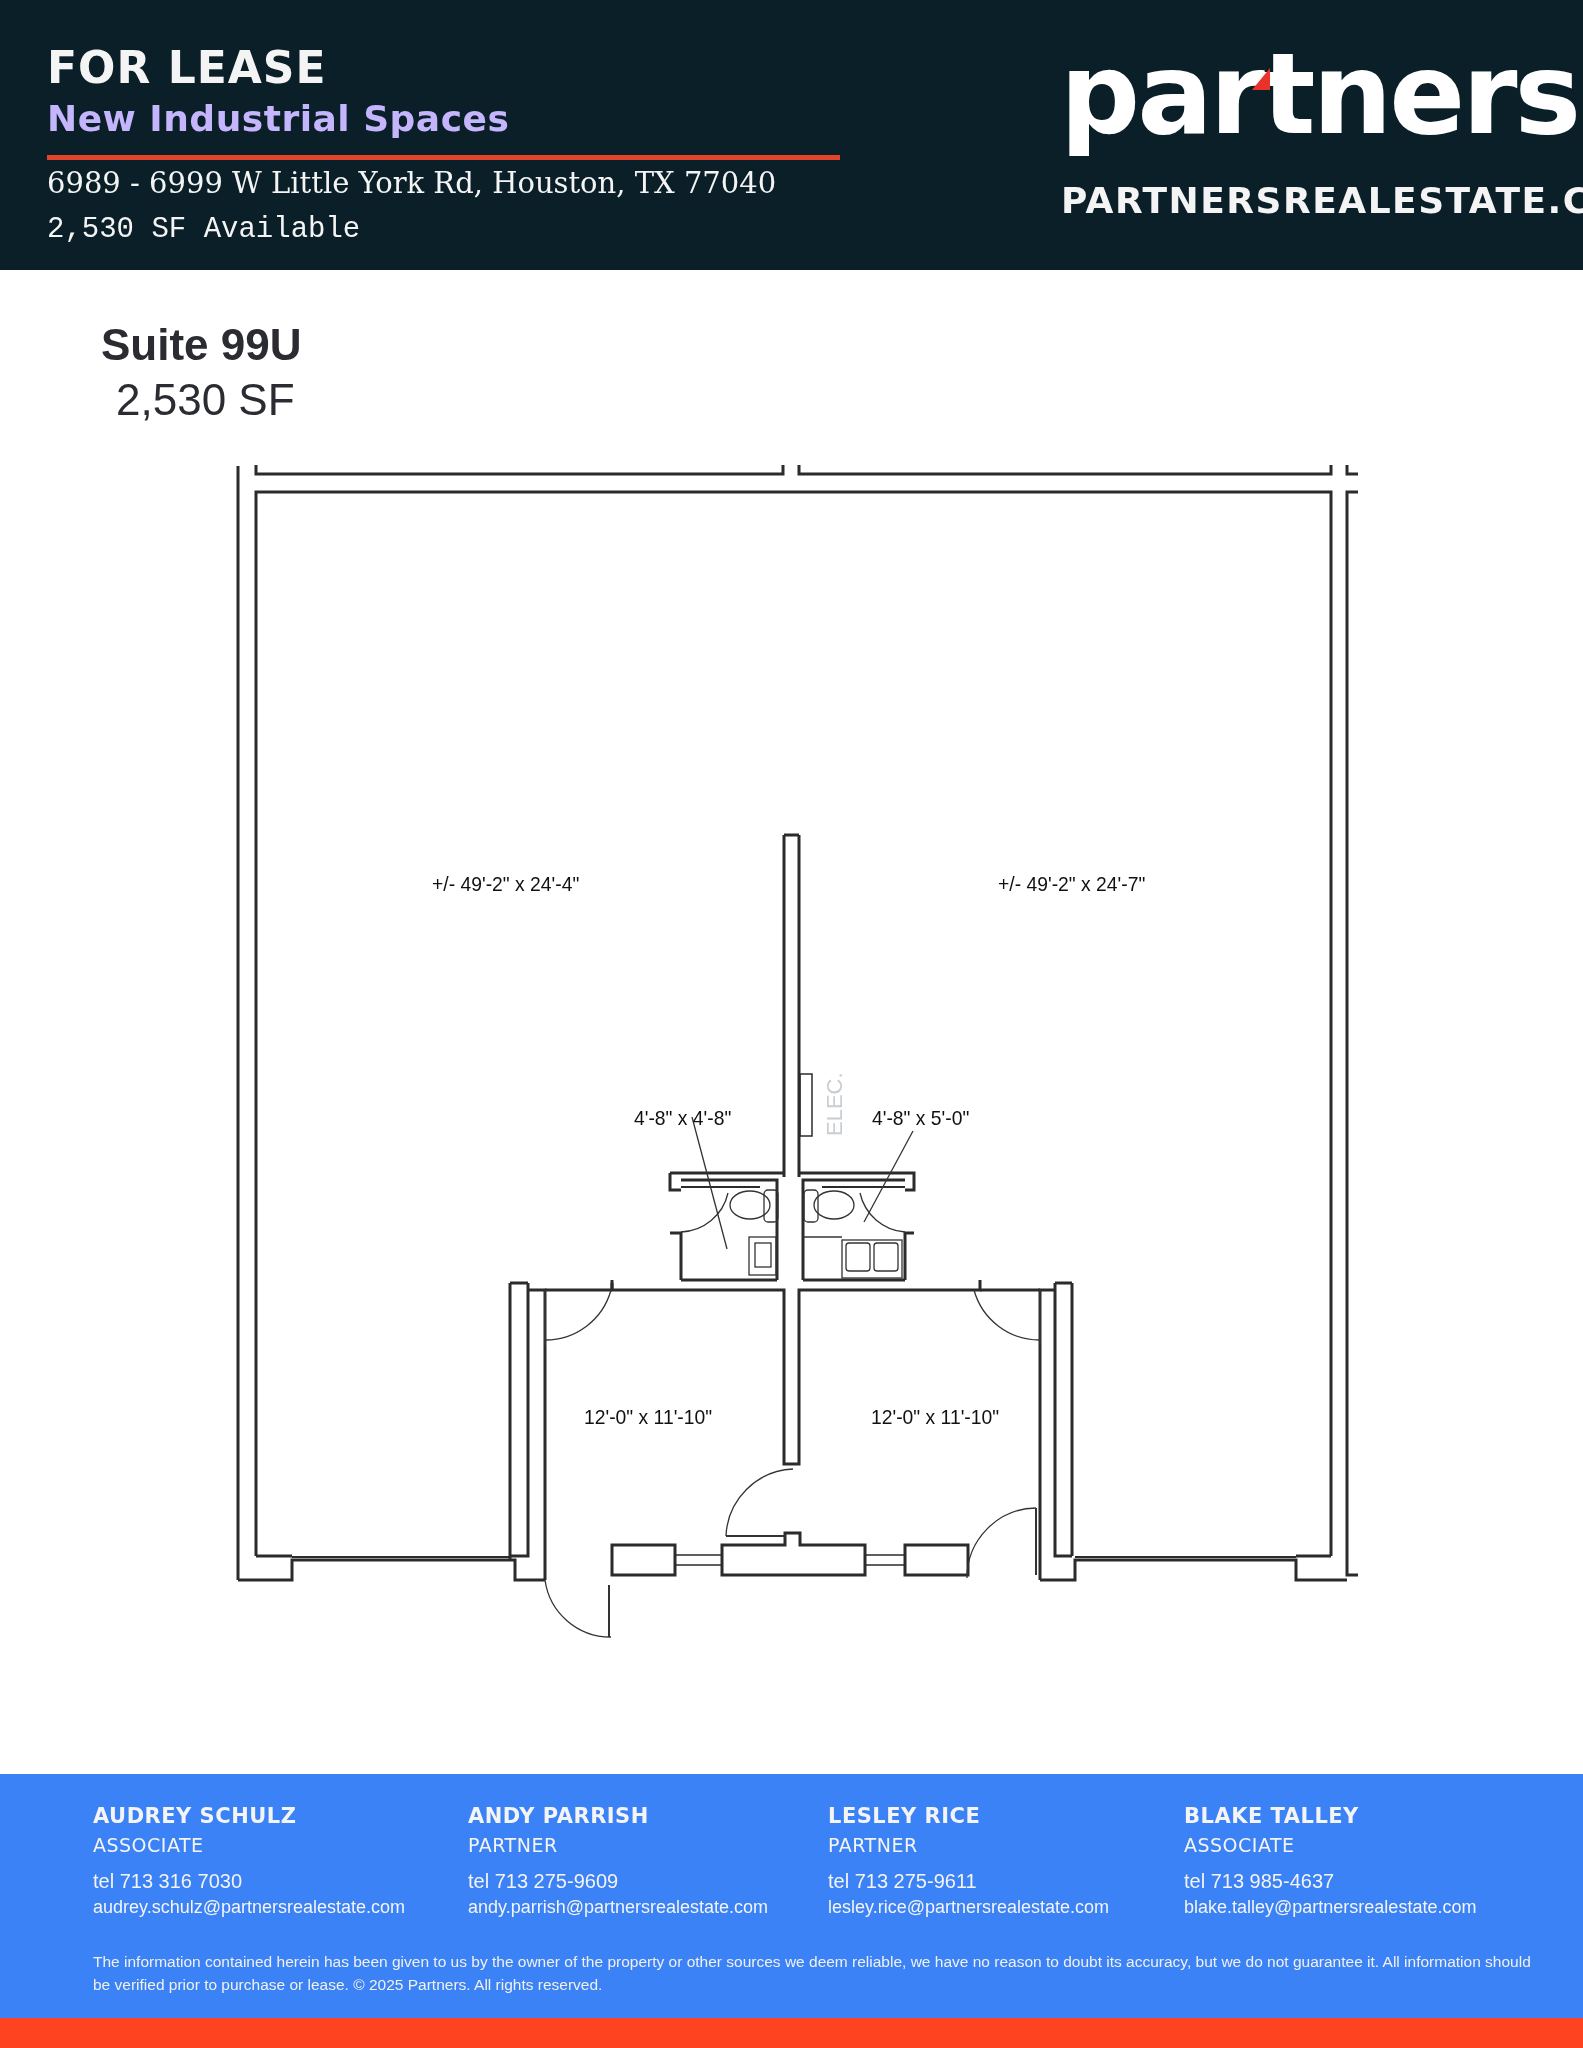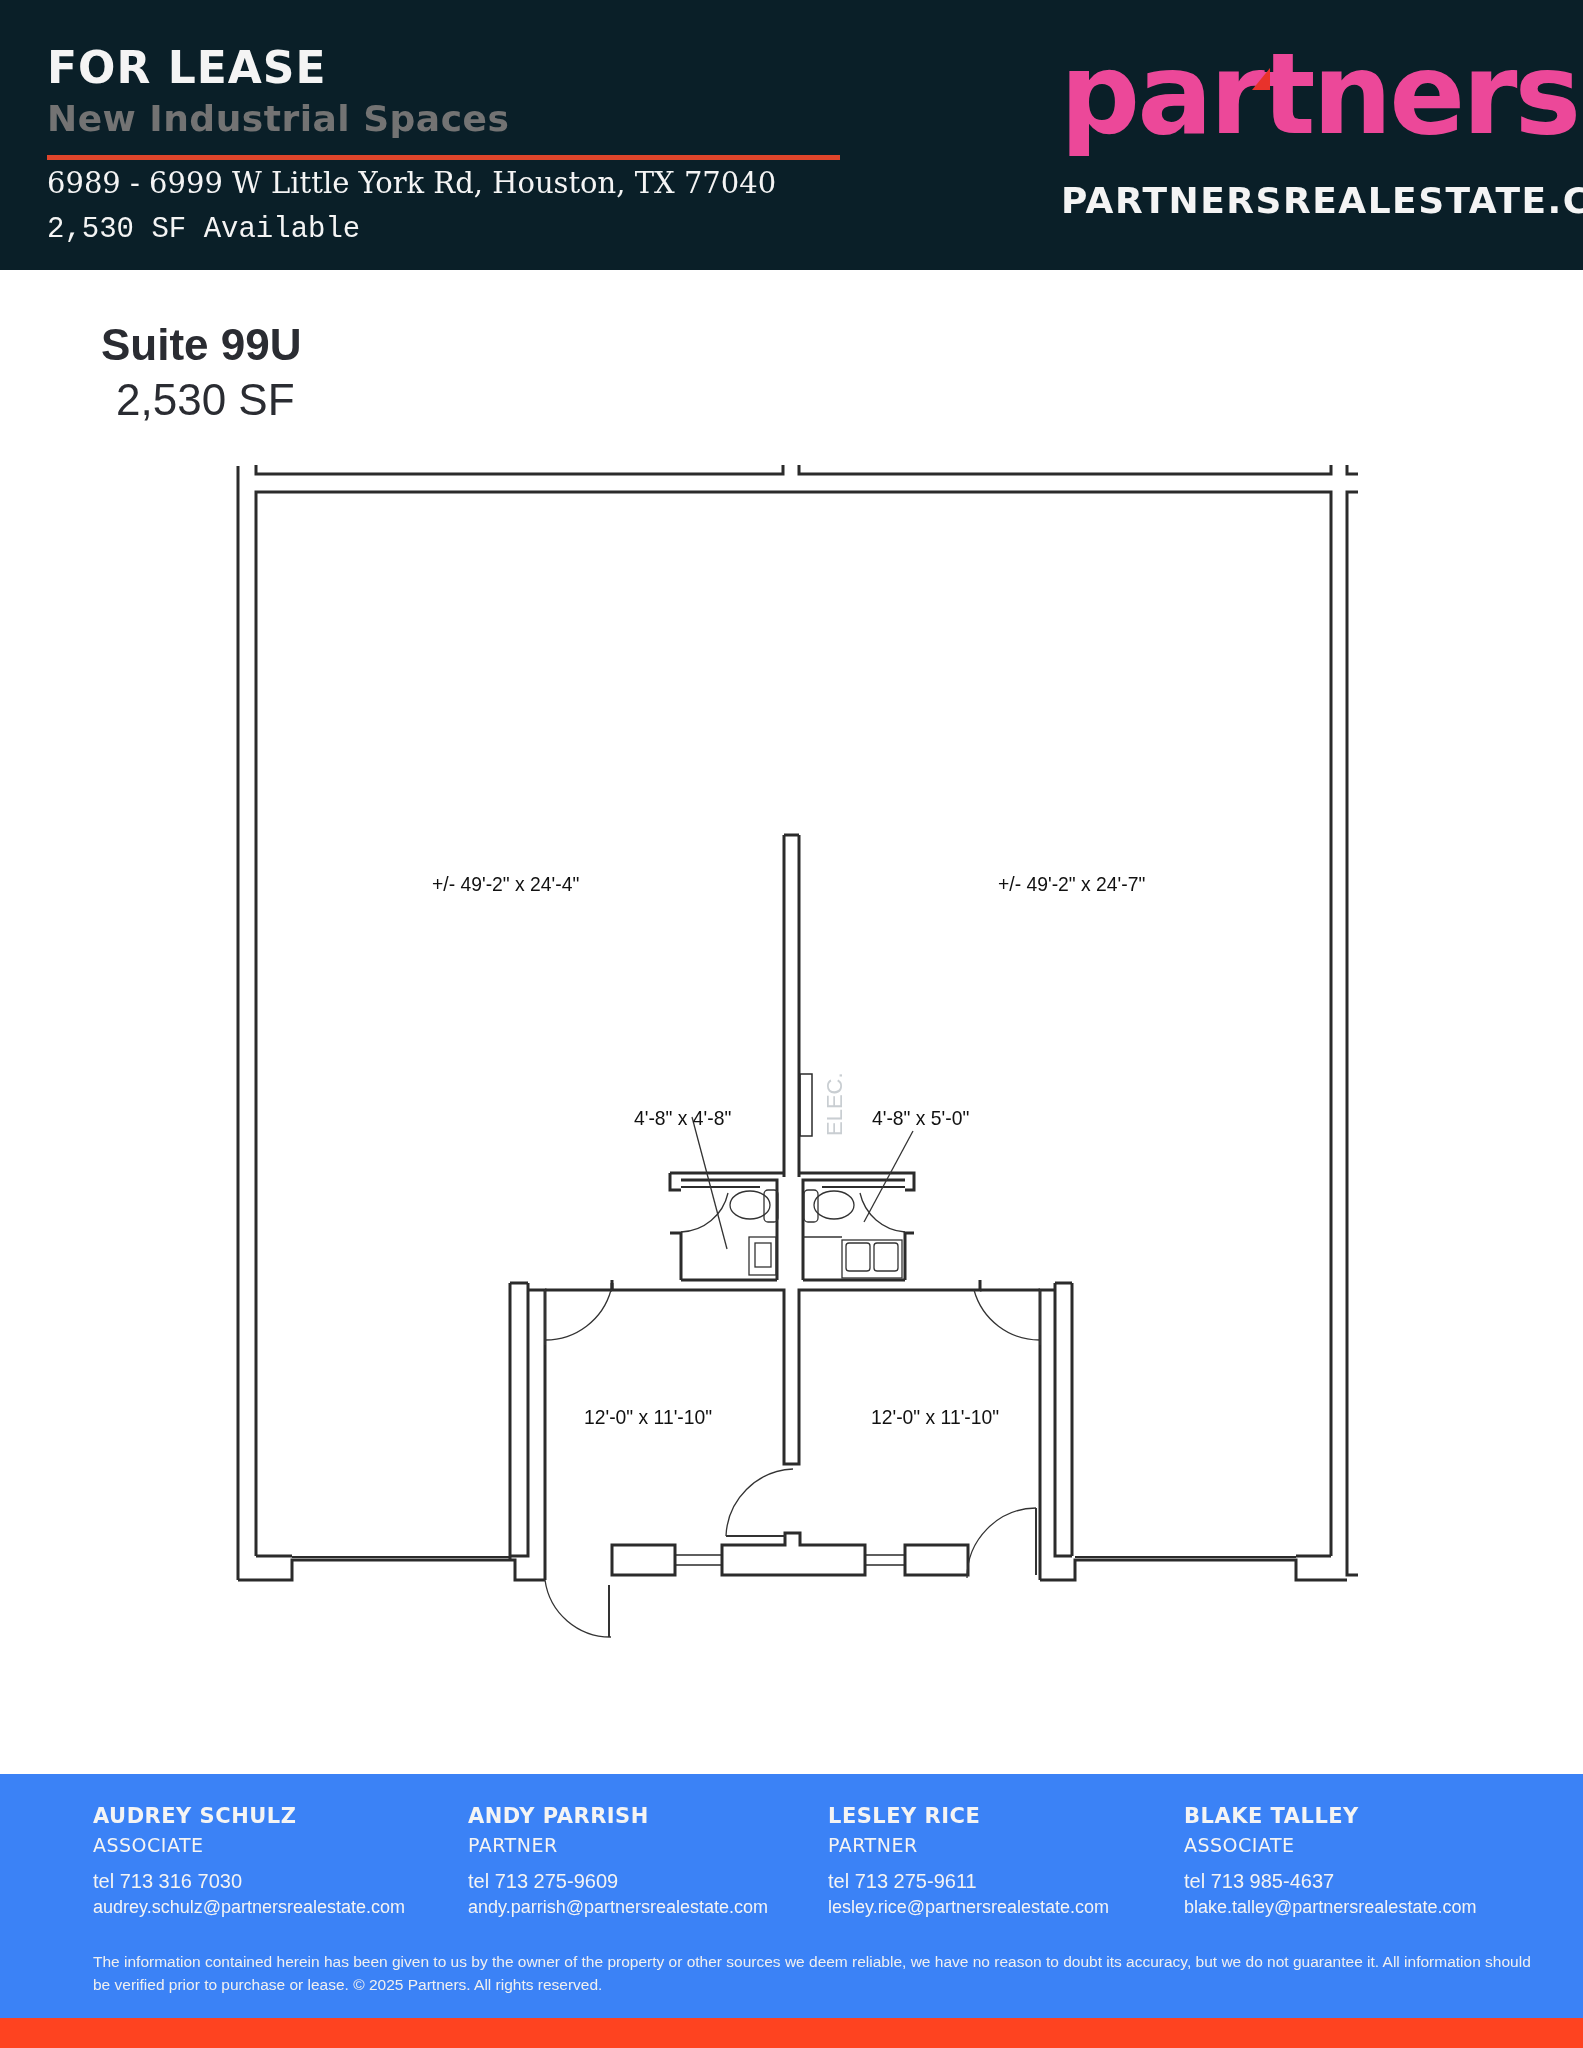--- a/index.html
+++ b/index.html
@@ -18,7 +18,7 @@
     .header .subtitle {
       position: absolute; left: 47px; top: 98px;
       font-family: "DejaVu Sans", sans-serif; font-weight: bold; font-size: 36px; letter-spacing: 0.5px;
-      color: #737373;
+      color: #c4b5fd;
     }
     .header .rule {
       position: absolute; left: 47px; top: 155px; width: 793px; height: 5px; background: #e0452b;

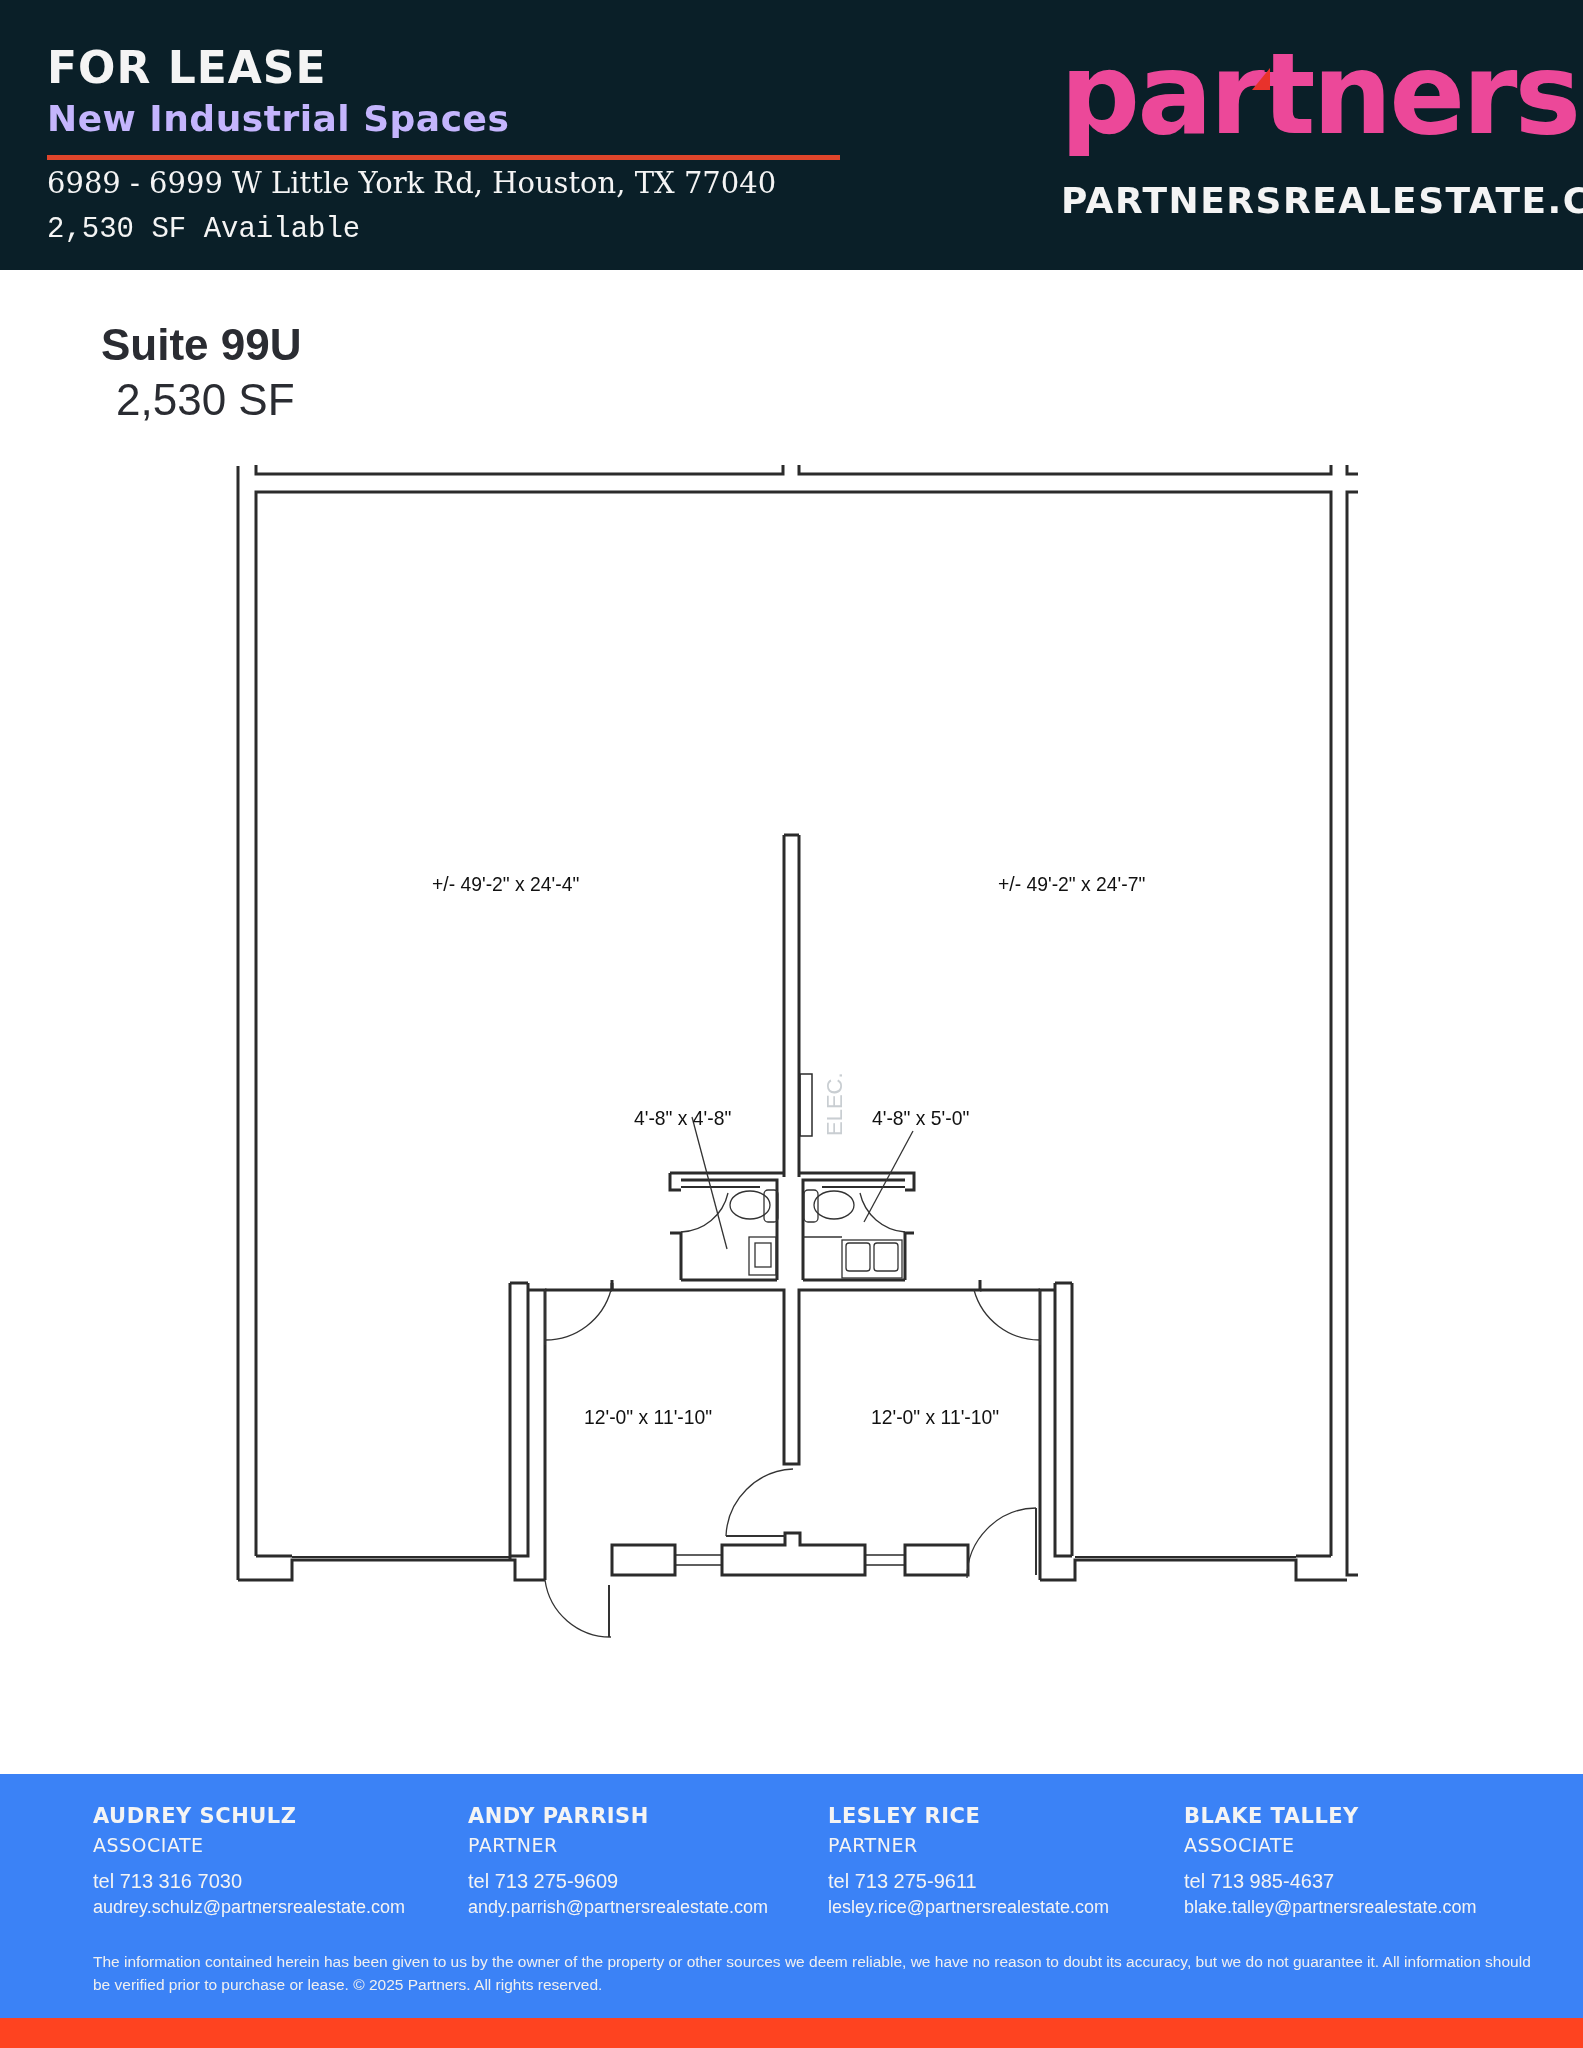--- a/index.html
+++ b/index.html
@@ -36,7 +36,7 @@
     }
     .logo-text {
       position: absolute; left: 0; top: -8px;
-      font-family: "DejaVu Sans", sans-serif; font-size: 112px; font-weight: bold; color: #ec4899;
+      font-family: "DejaVu Sans", sans-serif; font-size: 112px; font-weight: bold; color: #ffffff;
       letter-spacing: -3px; line-height: 1;
     }
     .logo-accent {

